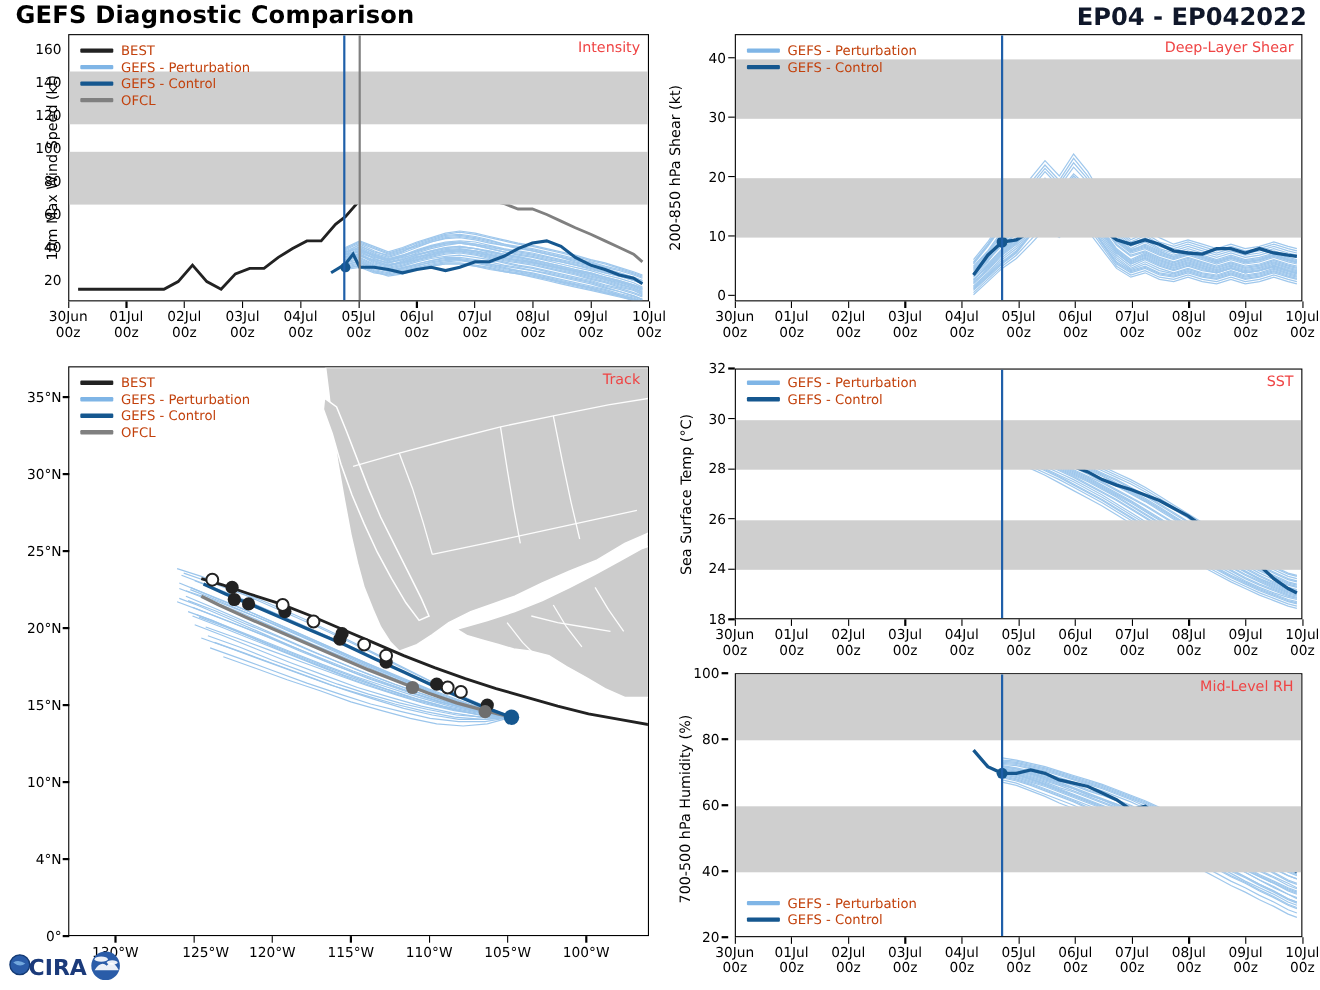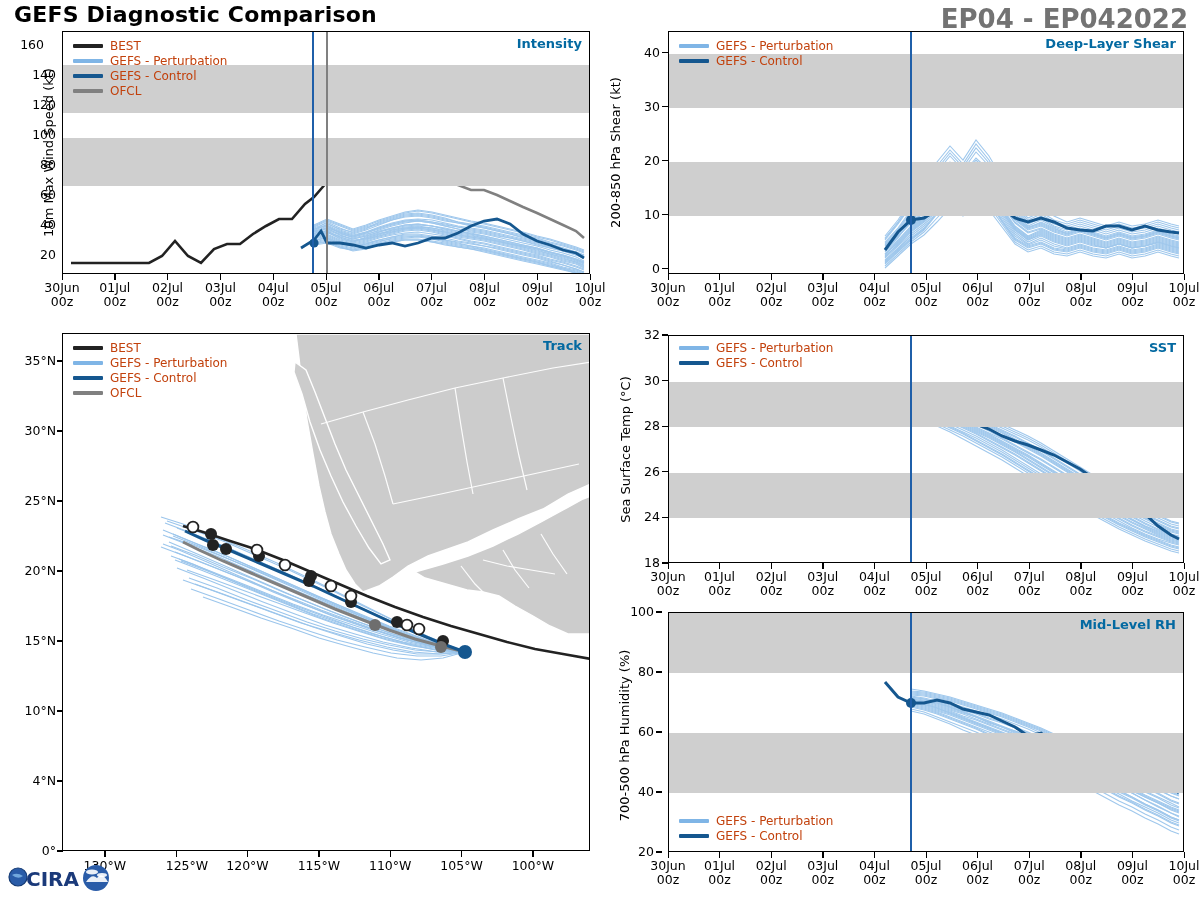--- a/index.html
+++ b/index.html
@@ -7,7 +7,7 @@
   .root{position:relative;width:1200px;height:900px;}
 
   .title-left{position:absolute;left:14px;top:2px;font-size:22px;font-weight:bold;color:#000;letter-spacing:.2px;}
-  .title-right{position:absolute;right:12px;top:4px;font-size:26px;font-weight:bold;color:#737373;}
+  .title-right{position:absolute;right:12px;top:4px;font-size:22px;font-weight:bold;color:#0f172a;}
 
   .panel{position:absolute;box-sizing:border-box;border:1.2px solid #000;background:#fff;overflow:hidden;}
   .plotarea{position:absolute;left:0;top:0;right:0;bottom:0;overflow:hidden;}

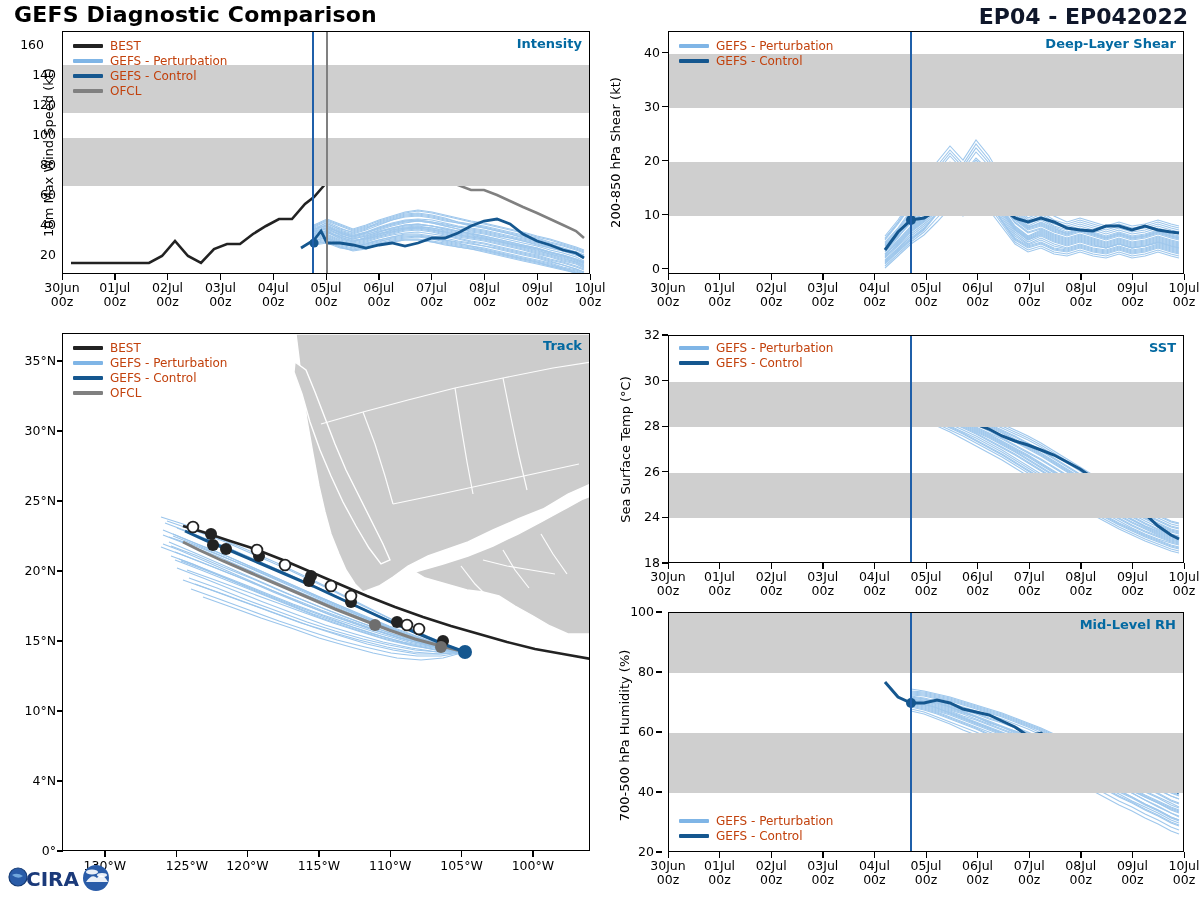--- a/index.html
+++ b/index.html
@@ -112,7 +112,7 @@
 
   <div class="ylab" style="left:-62px;top:145px;width:220px;text-align:center;transform:rotate(-90deg);">10m Max Wind Speed (kt)</div>
 
-  <div class="ytick" style="left:12px;top:37px;width:32px;">160</div>
+  <div class="ytick" style="left:24px;top:37px;width:32px;">160</div>
   <div class="ytick" style="left:24px;top:67px;width:32px;">140</div>
   <div class="ytick" style="left:24px;top:97px;width:32px;">120</div>
   <div class="ytick" style="left:24px;top:127px;width:32px;">100</div>

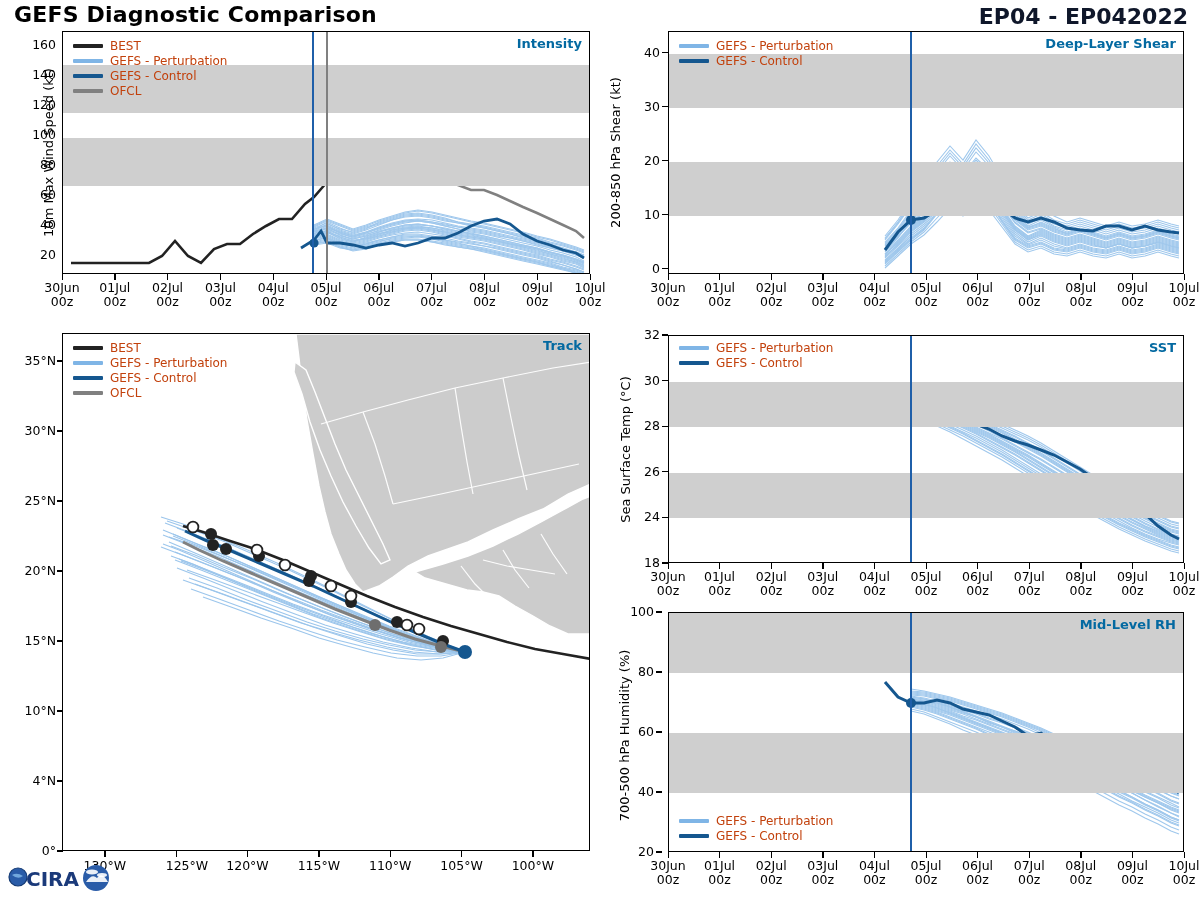--- a/index.html
+++ b/index.html
@@ -15,7 +15,7 @@
   .vline{position:absolute;top:0;bottom:0;width:2.4px;background:#1f5fa9;}
   .vline.grey{background:#808080;width:1.6px;}
 
-  .ptitle{position:absolute;right:7px;top:4px;font-size:13px;font-weight:bold;color:#0369a1;z-index:6;}
+  .ptitle{position:absolute;right:7px;top:4px;font-size:13px;font-weight:normal;color:#ef4444;z-index:6;}
 
   .legend{position:absolute;z-index:7;font-size:12px;color:#c2410c;}
   .legend .row{display:flex;align-items:center;height:15px;}

